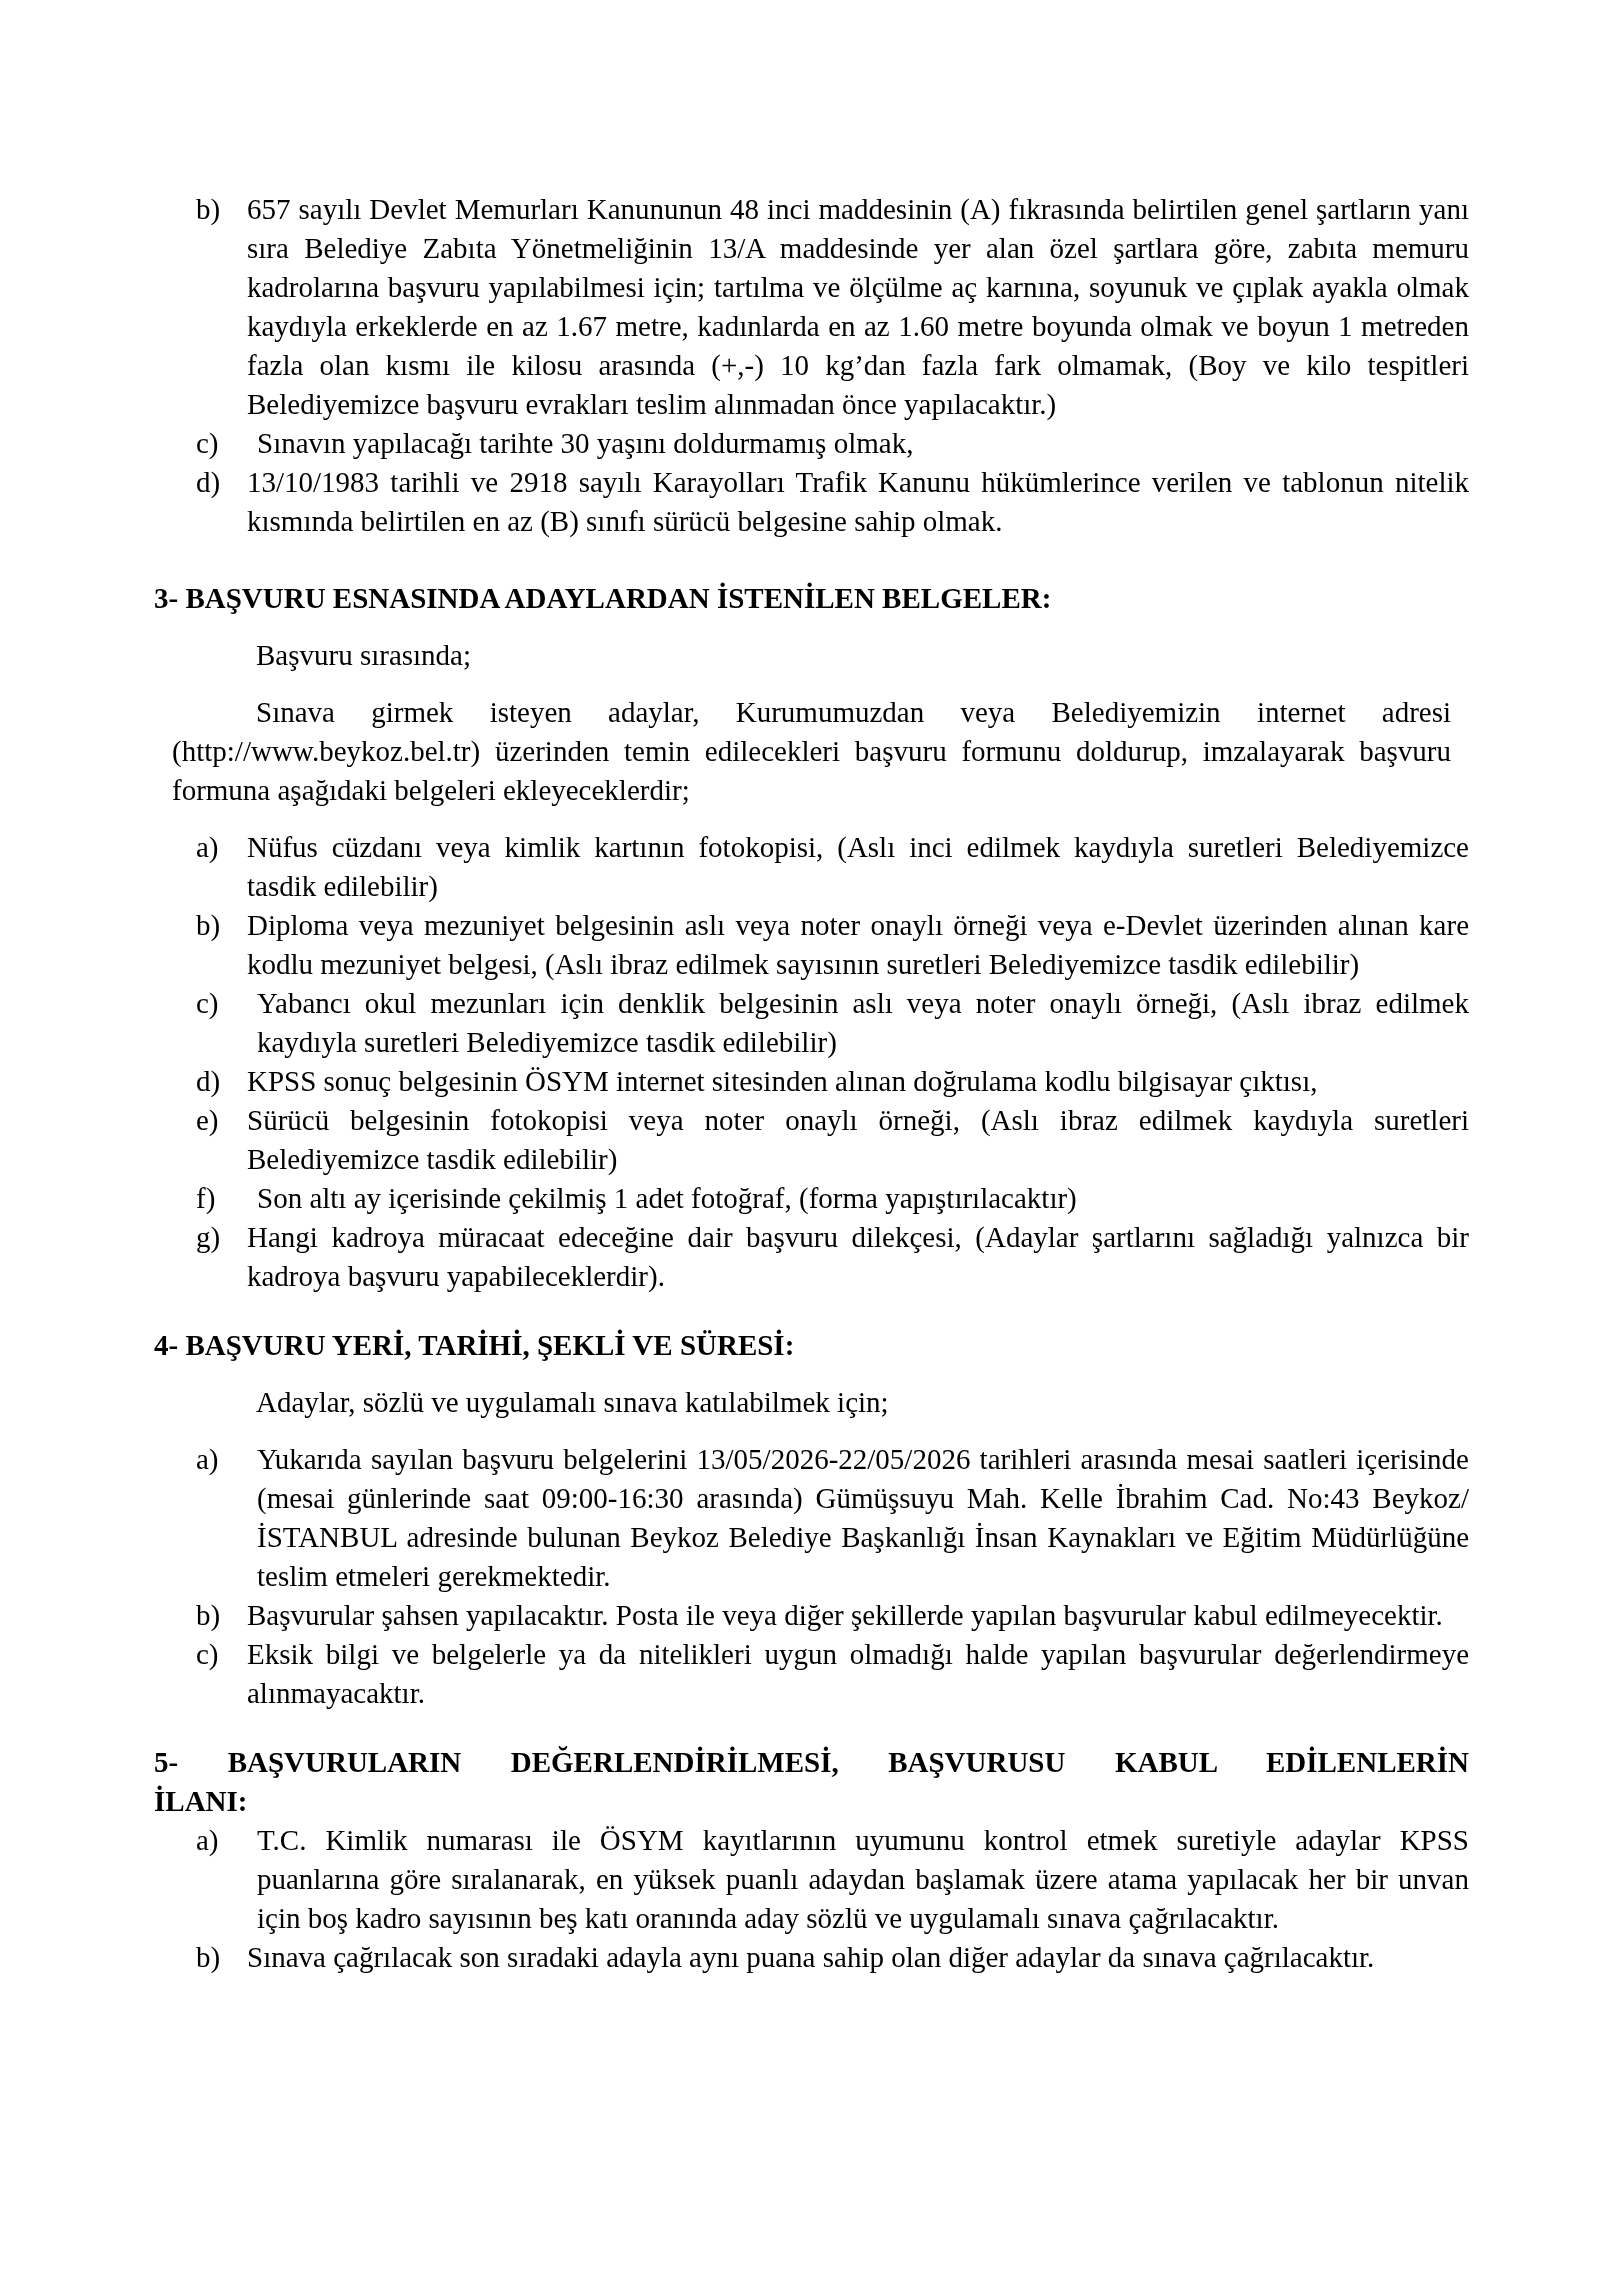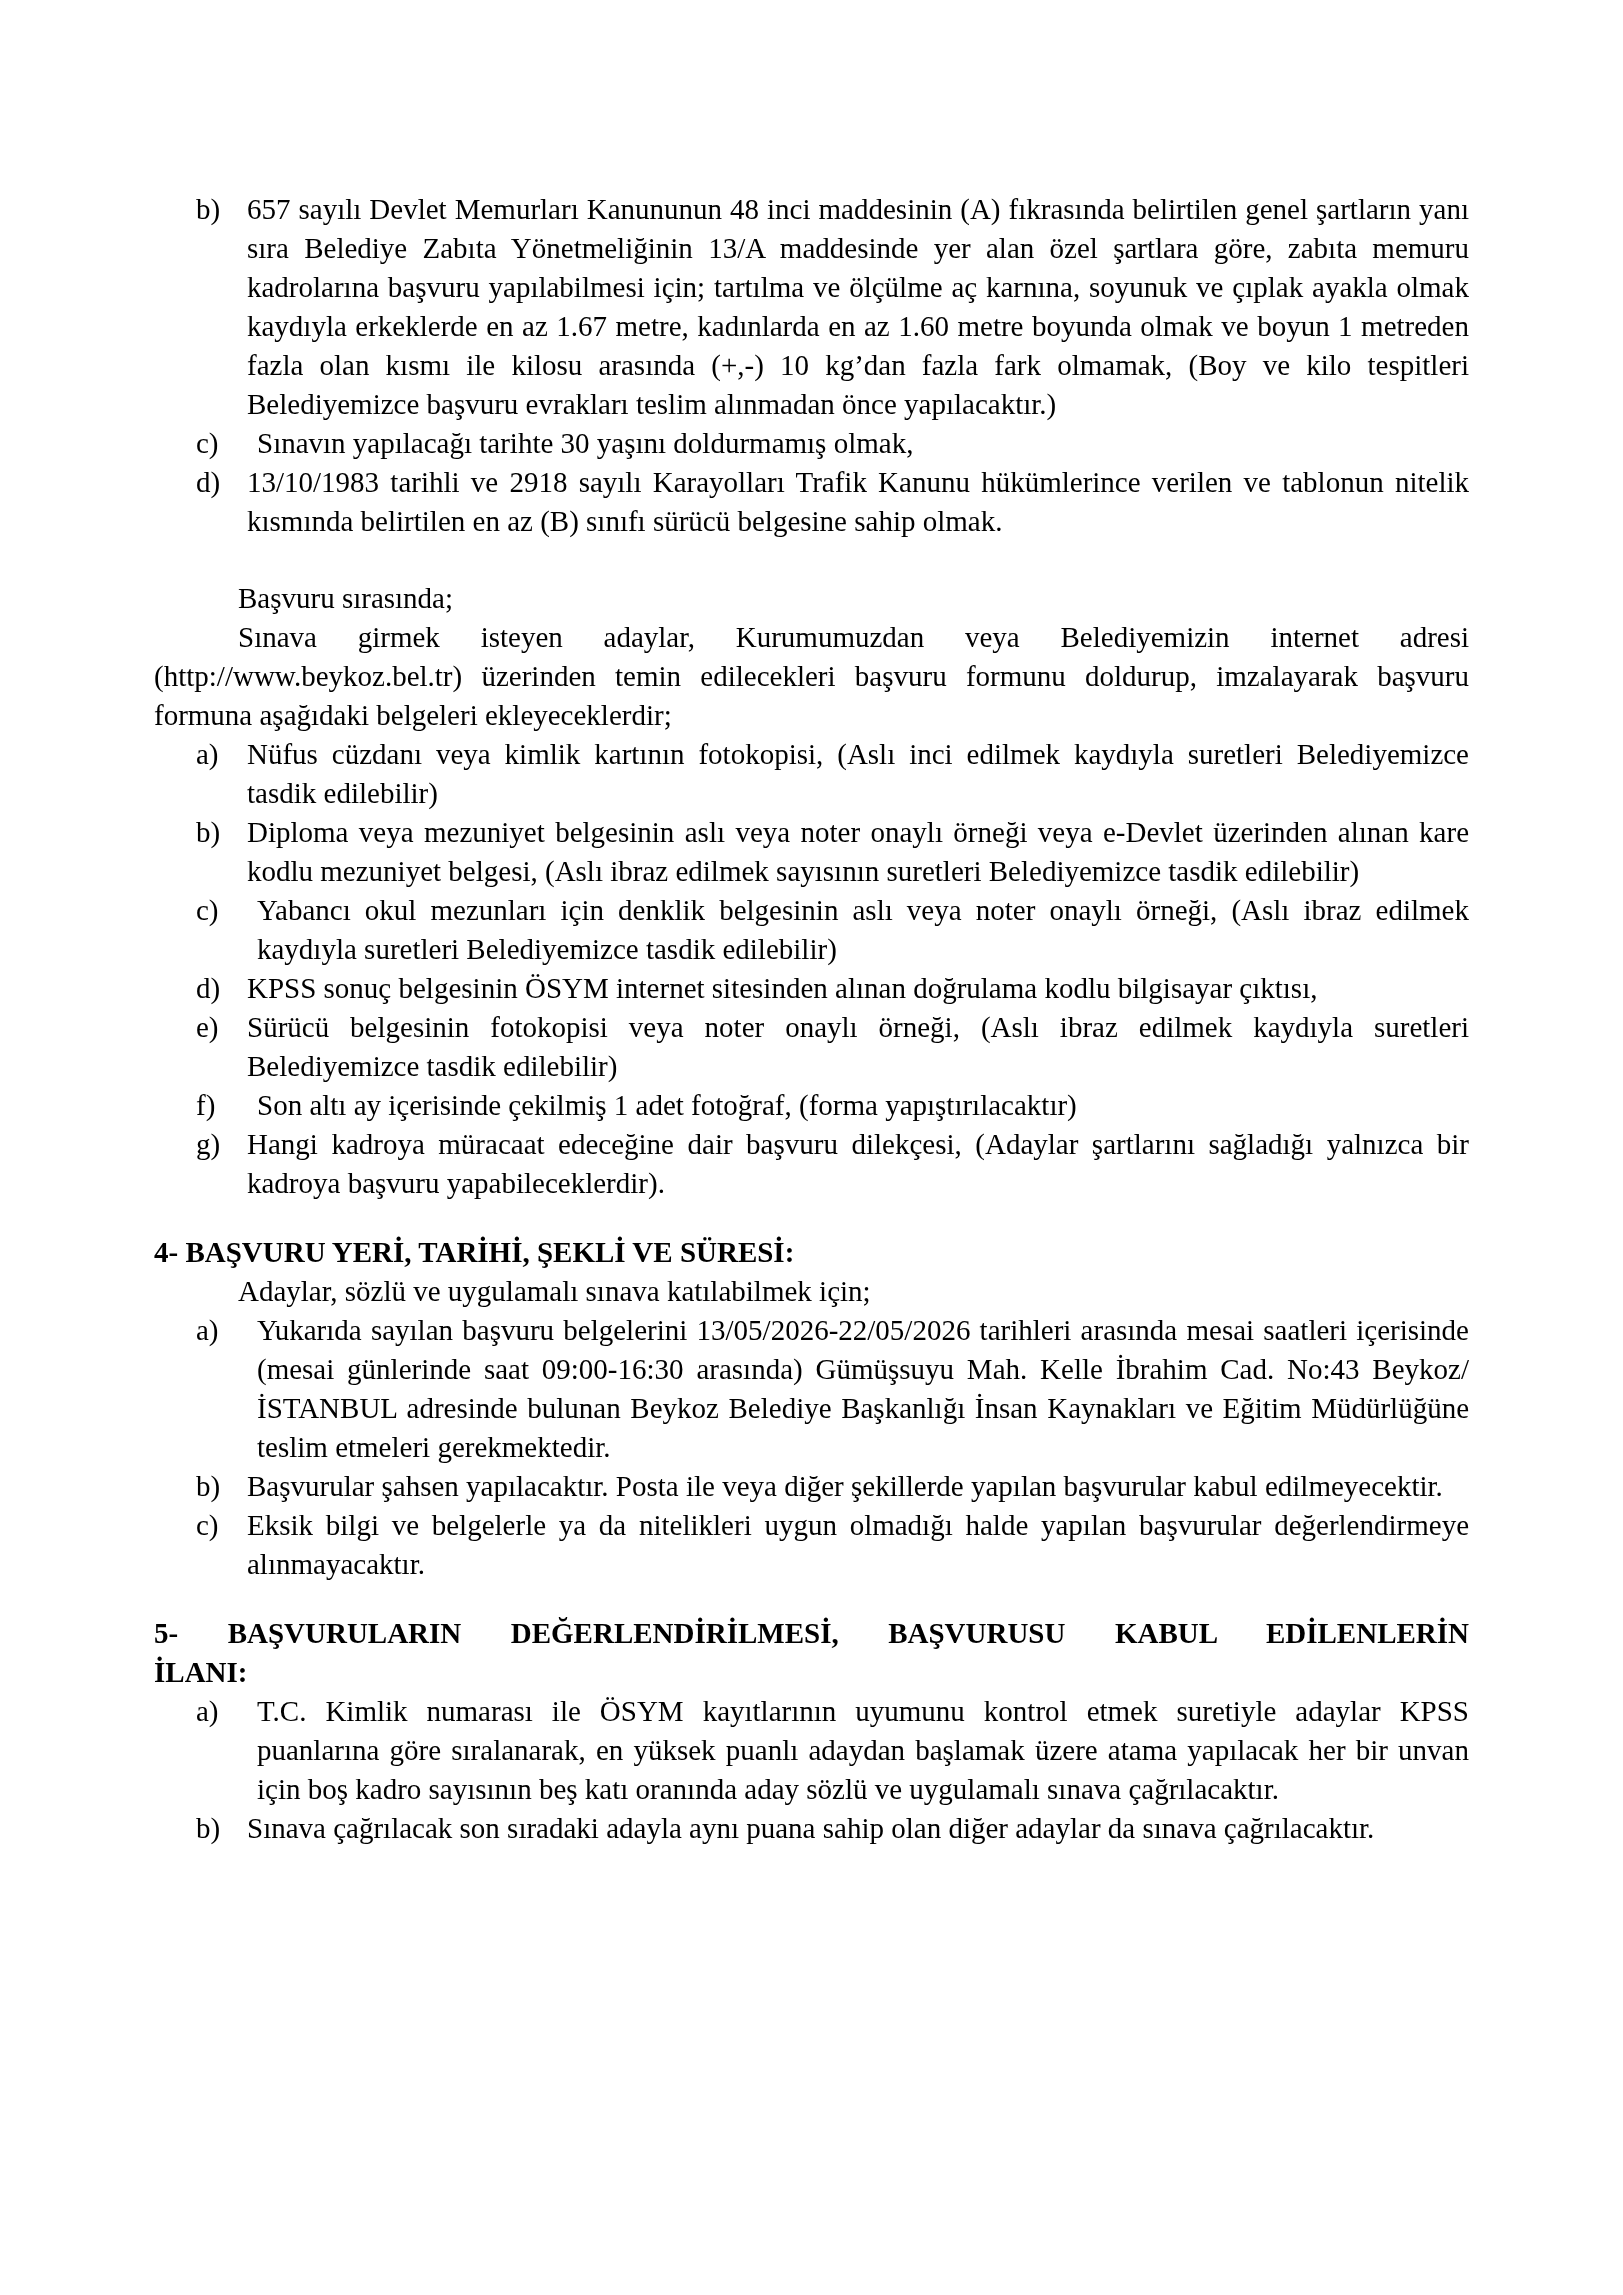--- a/index.html
+++ b/index.html
@@ -119,6 +119,7 @@
 
     <div class="gap-lg"></div>
 
+    <div class="section-heading">3- BAŞVURU ESNASINDA ADAYLARDAN İSTENİLEN BELGELER:</div>
     <div class="indent-para">Başvuru sırasında;</div>
     <div class="indent-para">Sınava girmek isteyen adaylar, Kurumumuzdan veya Belediyemizin internet adresi (http://www.beykoz.bel.tr) üzerinden temin edilecekleri başvuru formunu doldurup, imzalayarak başvuru formuna aşağıdaki belgeleri ekleyeceklerdir;</div>
 

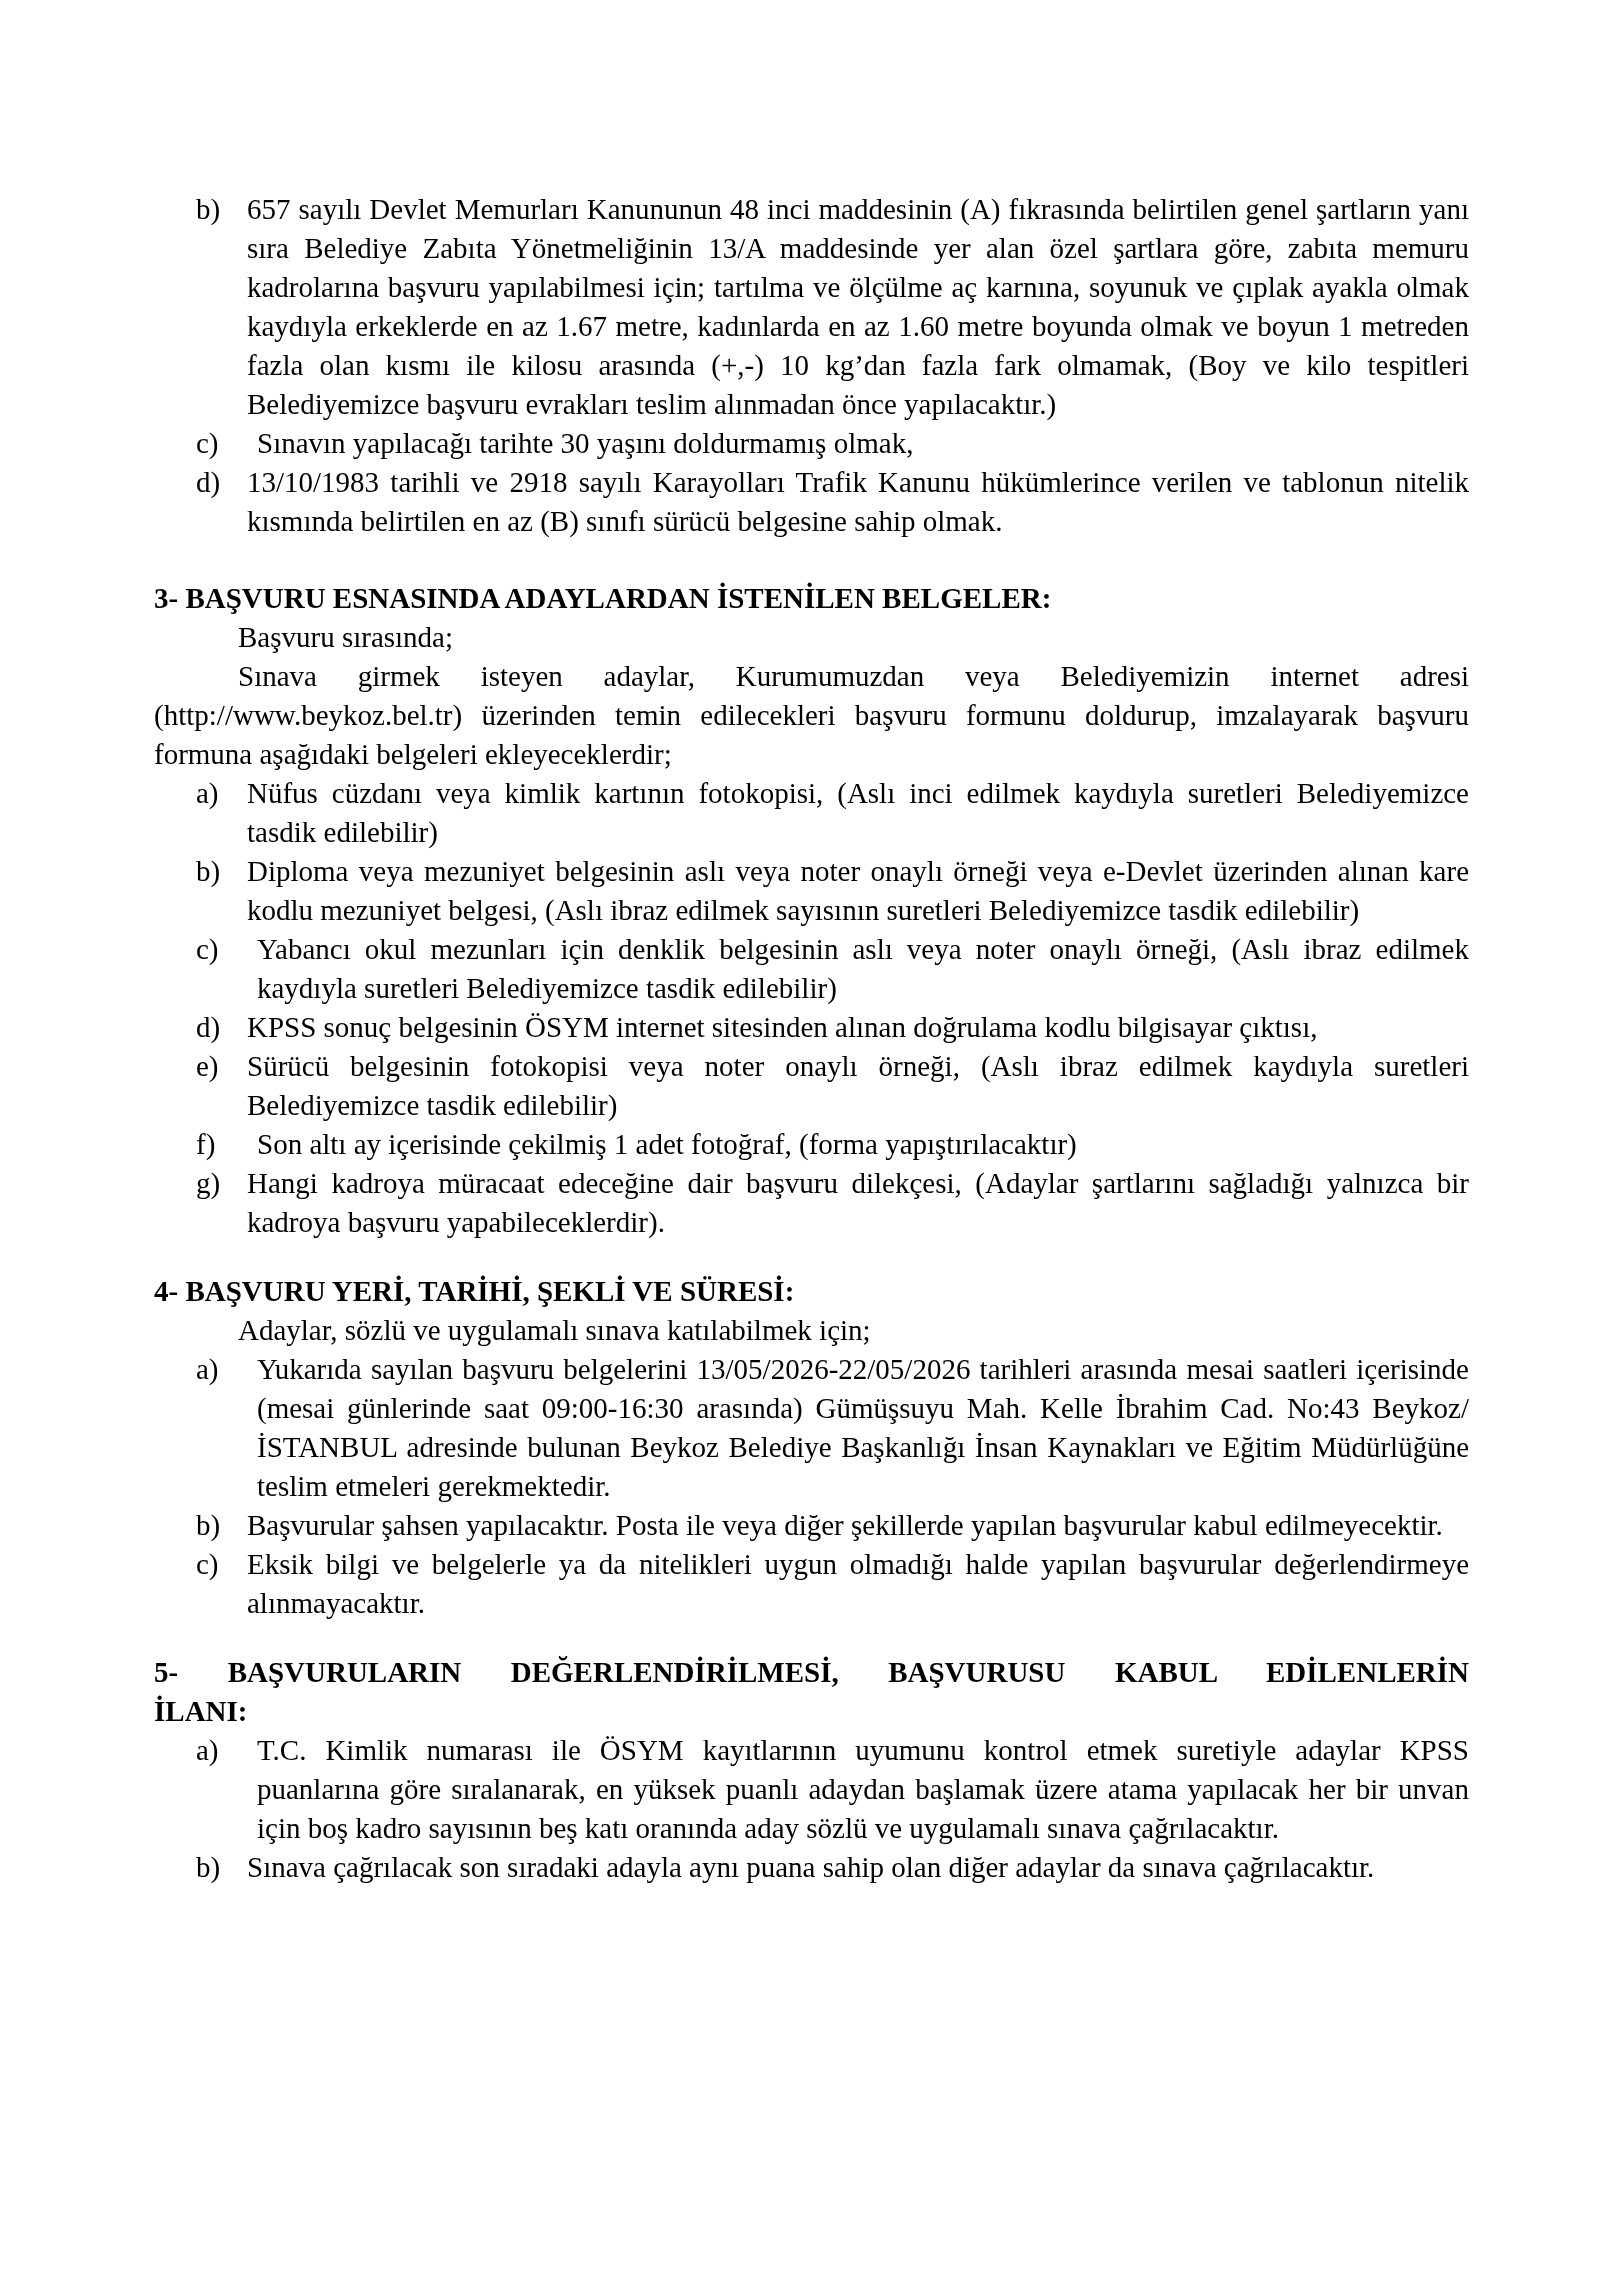--- a/index.html
+++ b/index.html
@@ -88,7 +88,7 @@
 
   
   .indent-para {
-    margin: 0;
+    margin: 18px;
     text-indent: 84px;
     text-align: justify;
     text-justify: inter-word;

